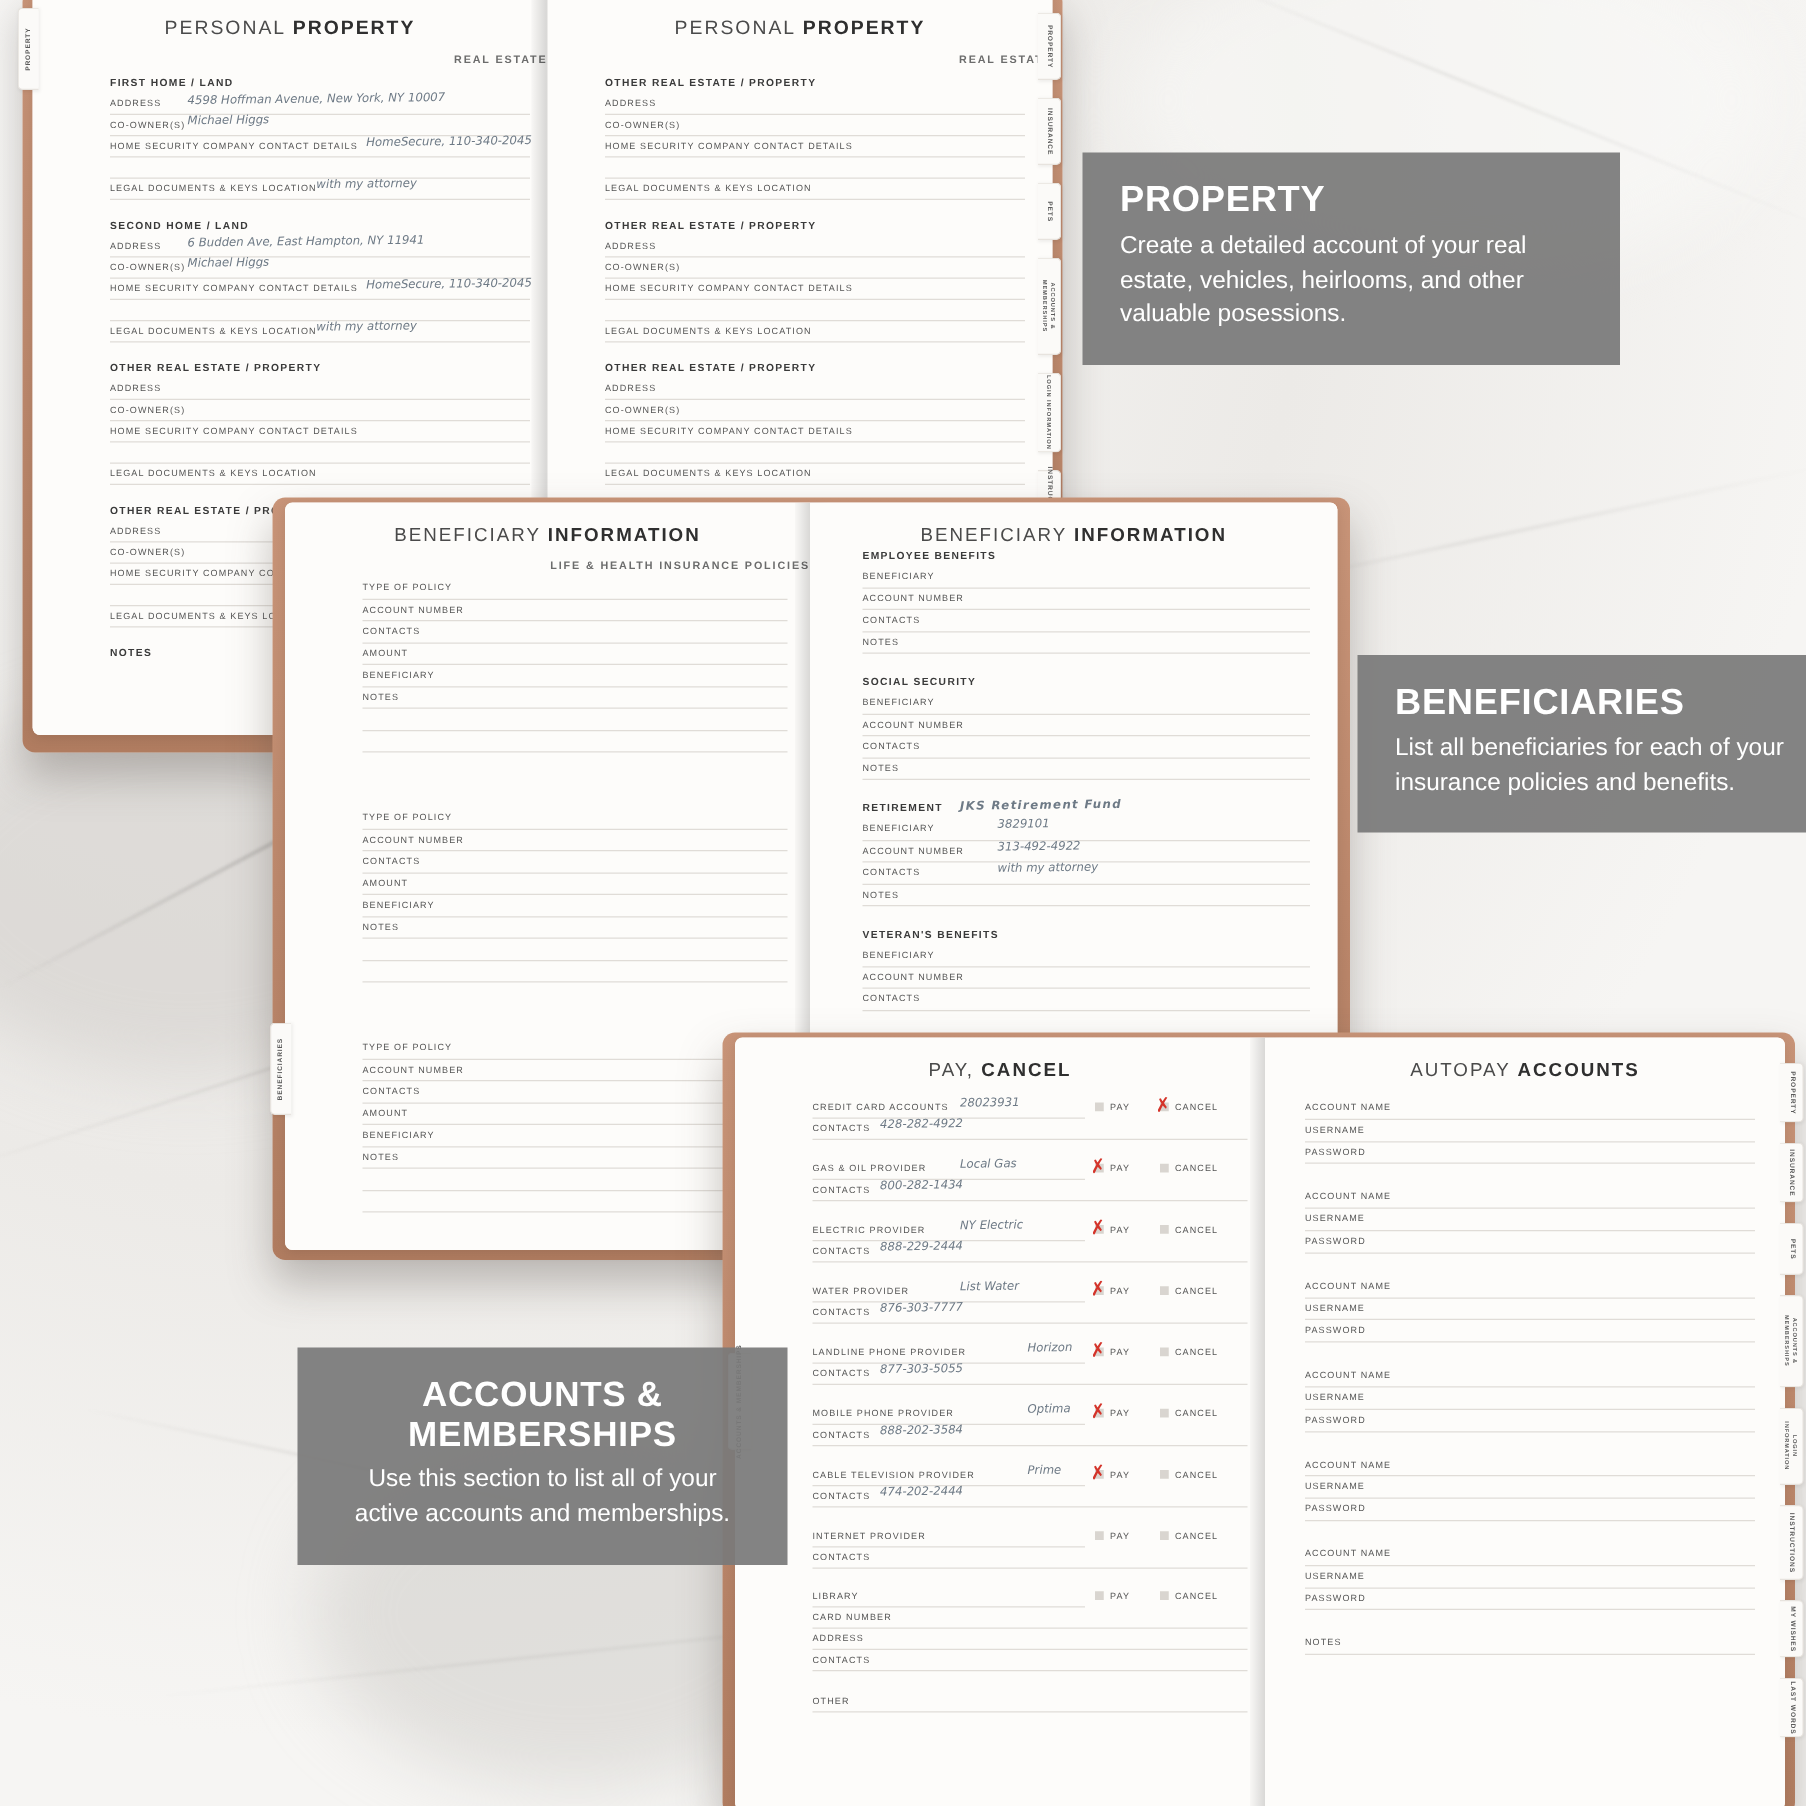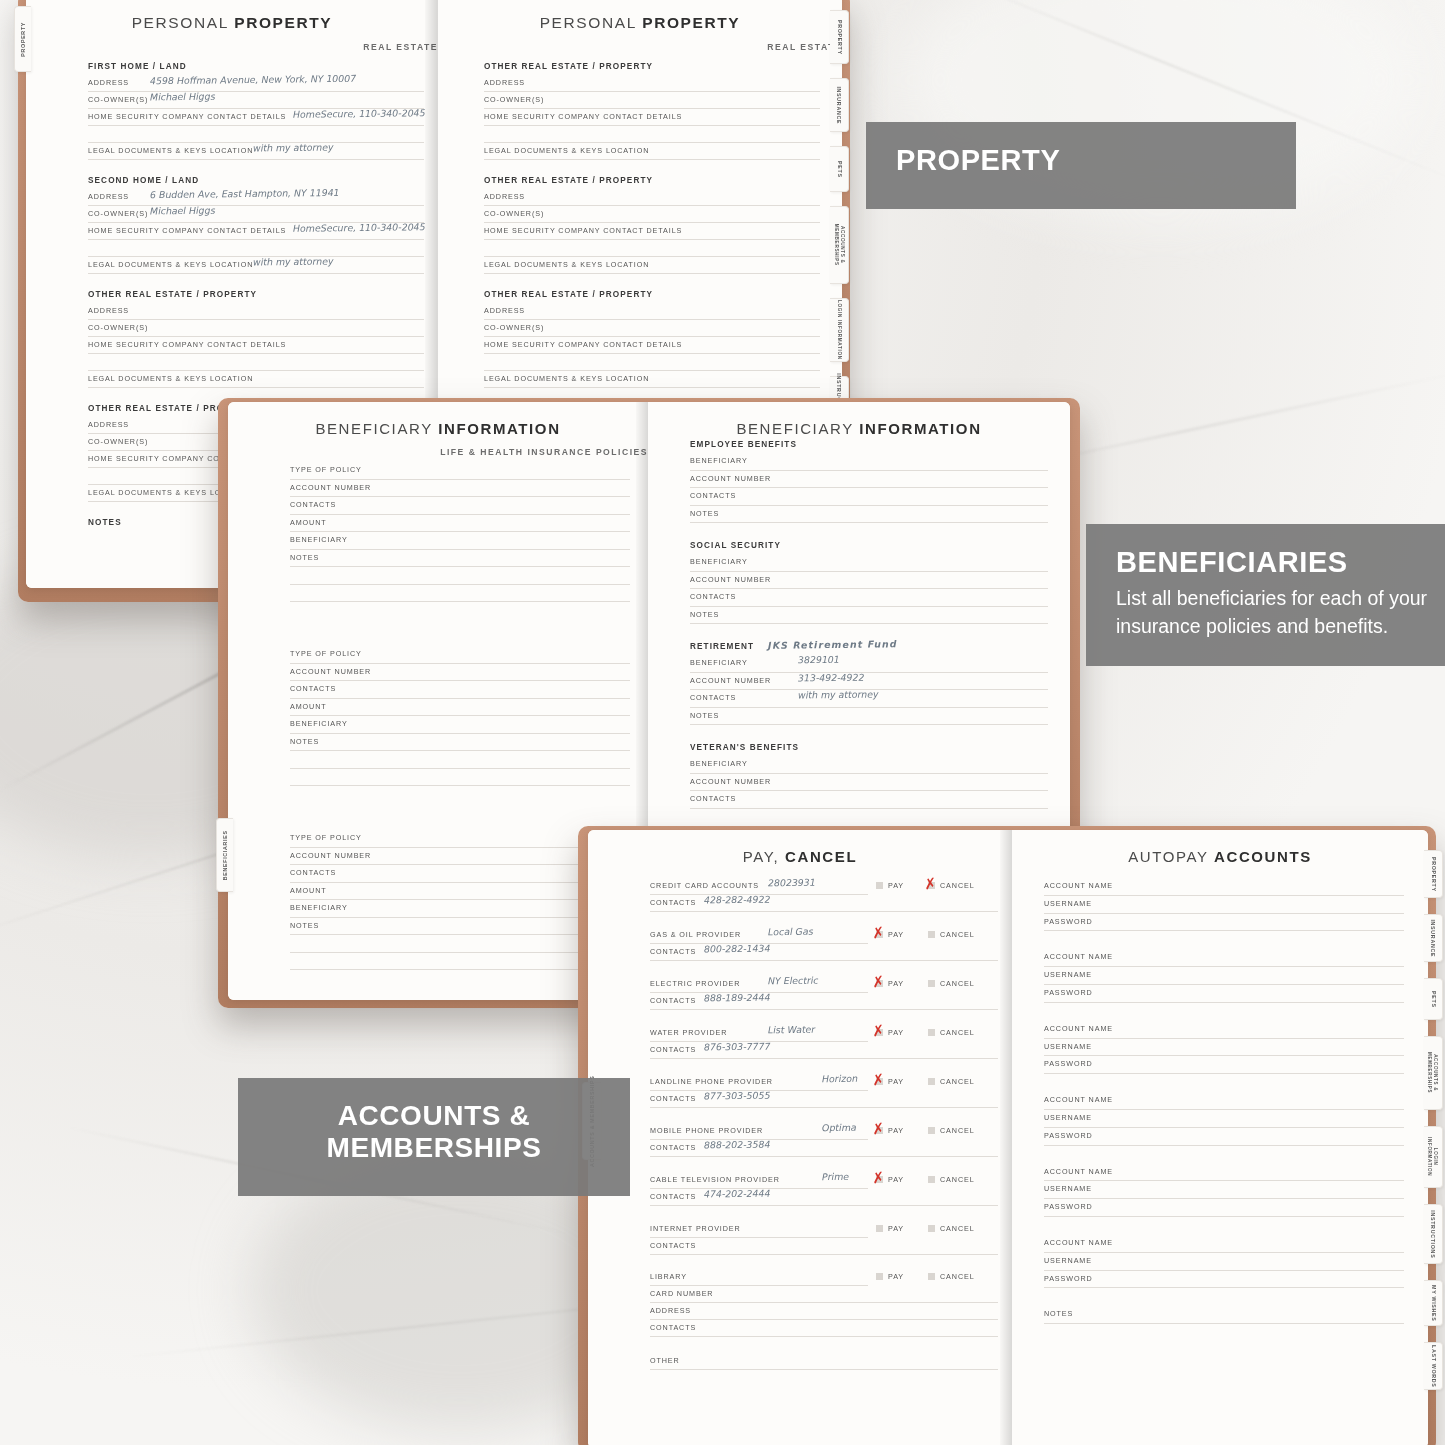--- a/index.html
+++ b/index.html
@@ -770,6 +770,7 @@
 
 <div class="callout" style="left:866px;top:122px;width:370px;">
   <h2>PROPERTY</h2>
+  <p>Create a detailed account of your real estate, vehicles, heirlooms, and other valuable posessions.</p>
 </div>
 <div class="callout" style="left:1086px;top:524px;width:358px;">
   <h2>BENEFICIARIES</h2>

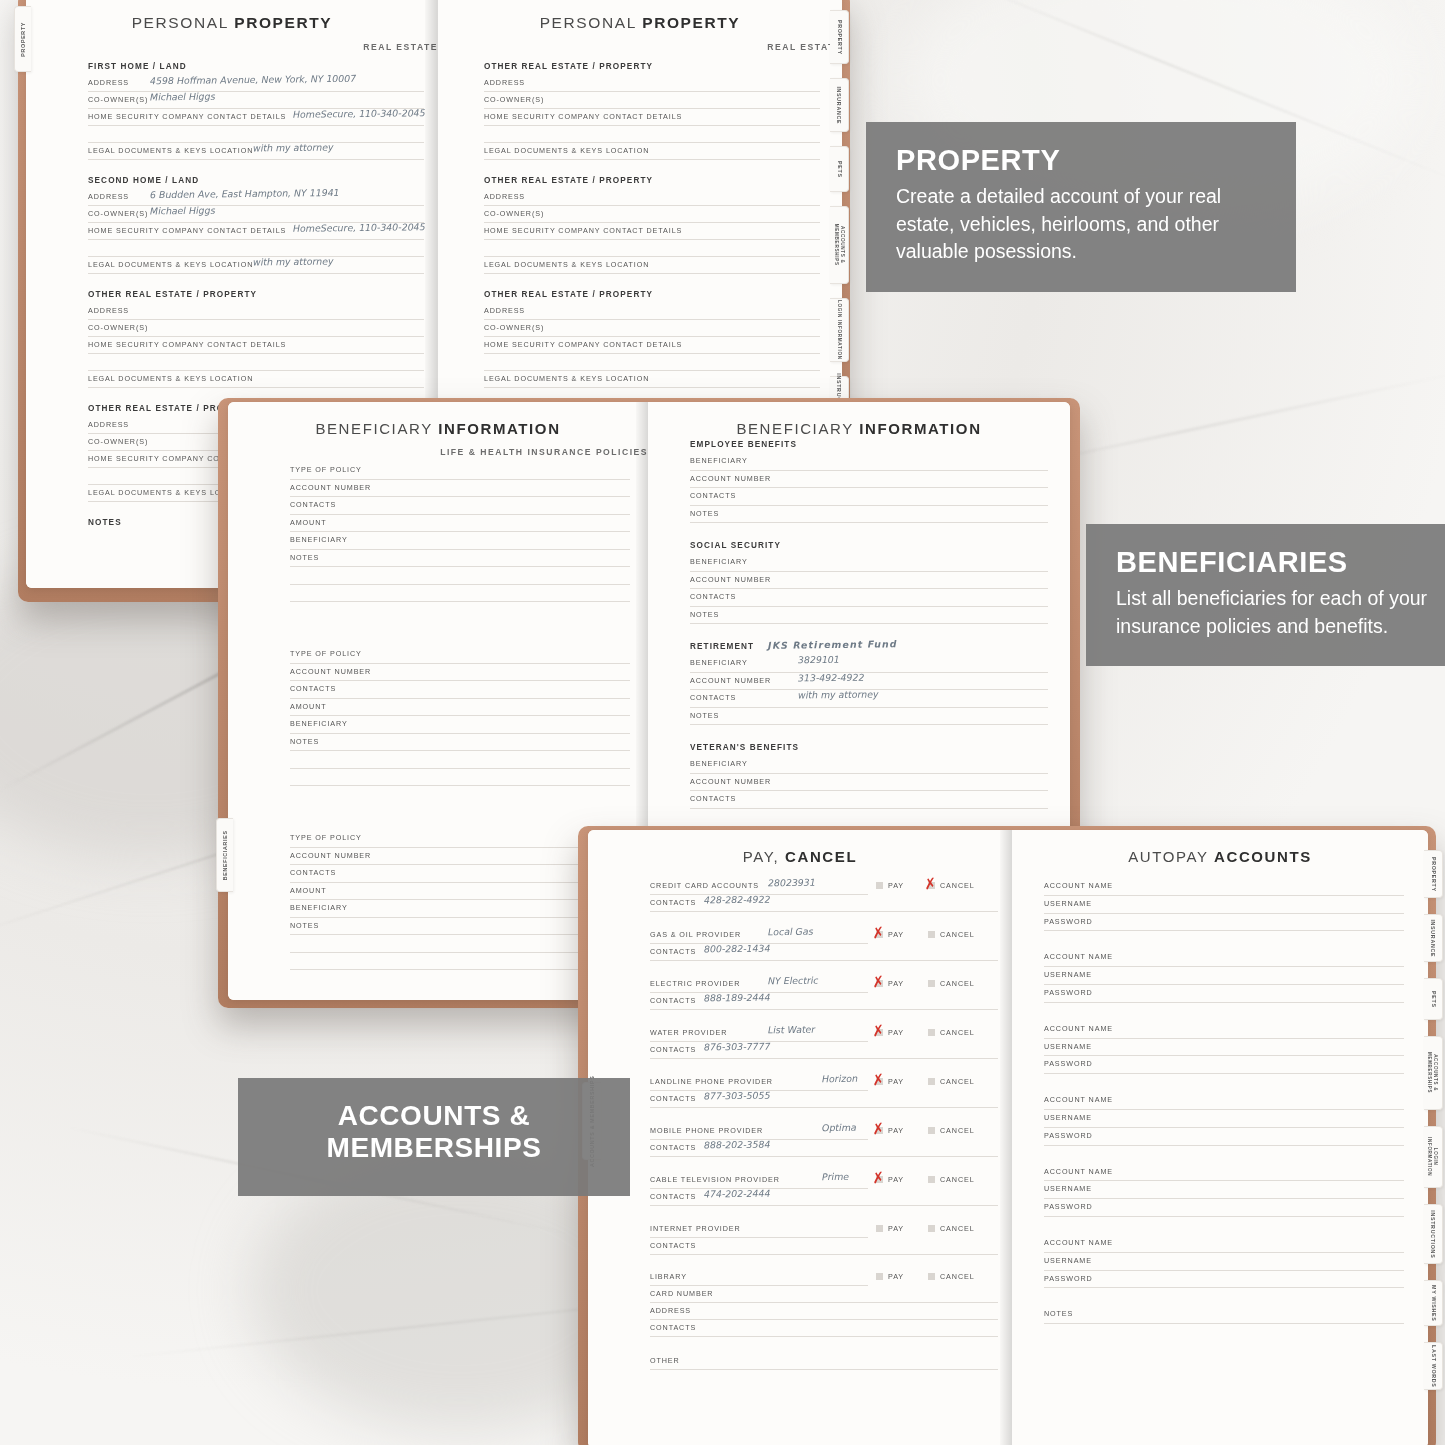--- a/index.html
+++ b/index.html
@@ -519,7 +519,7 @@
             <div class="row" style="height: 17px;">
               <div class="fld">CONTACTS</div>
               <div class="ul"></div>
-              <div class="hand" style="left: 54px;">888-189-2444</div>
+              <div class="hand" style="left: 54px;">888-229-2444</div>
             </div>
           </div>
           <div style="position: relative; margin-top: 15px;">

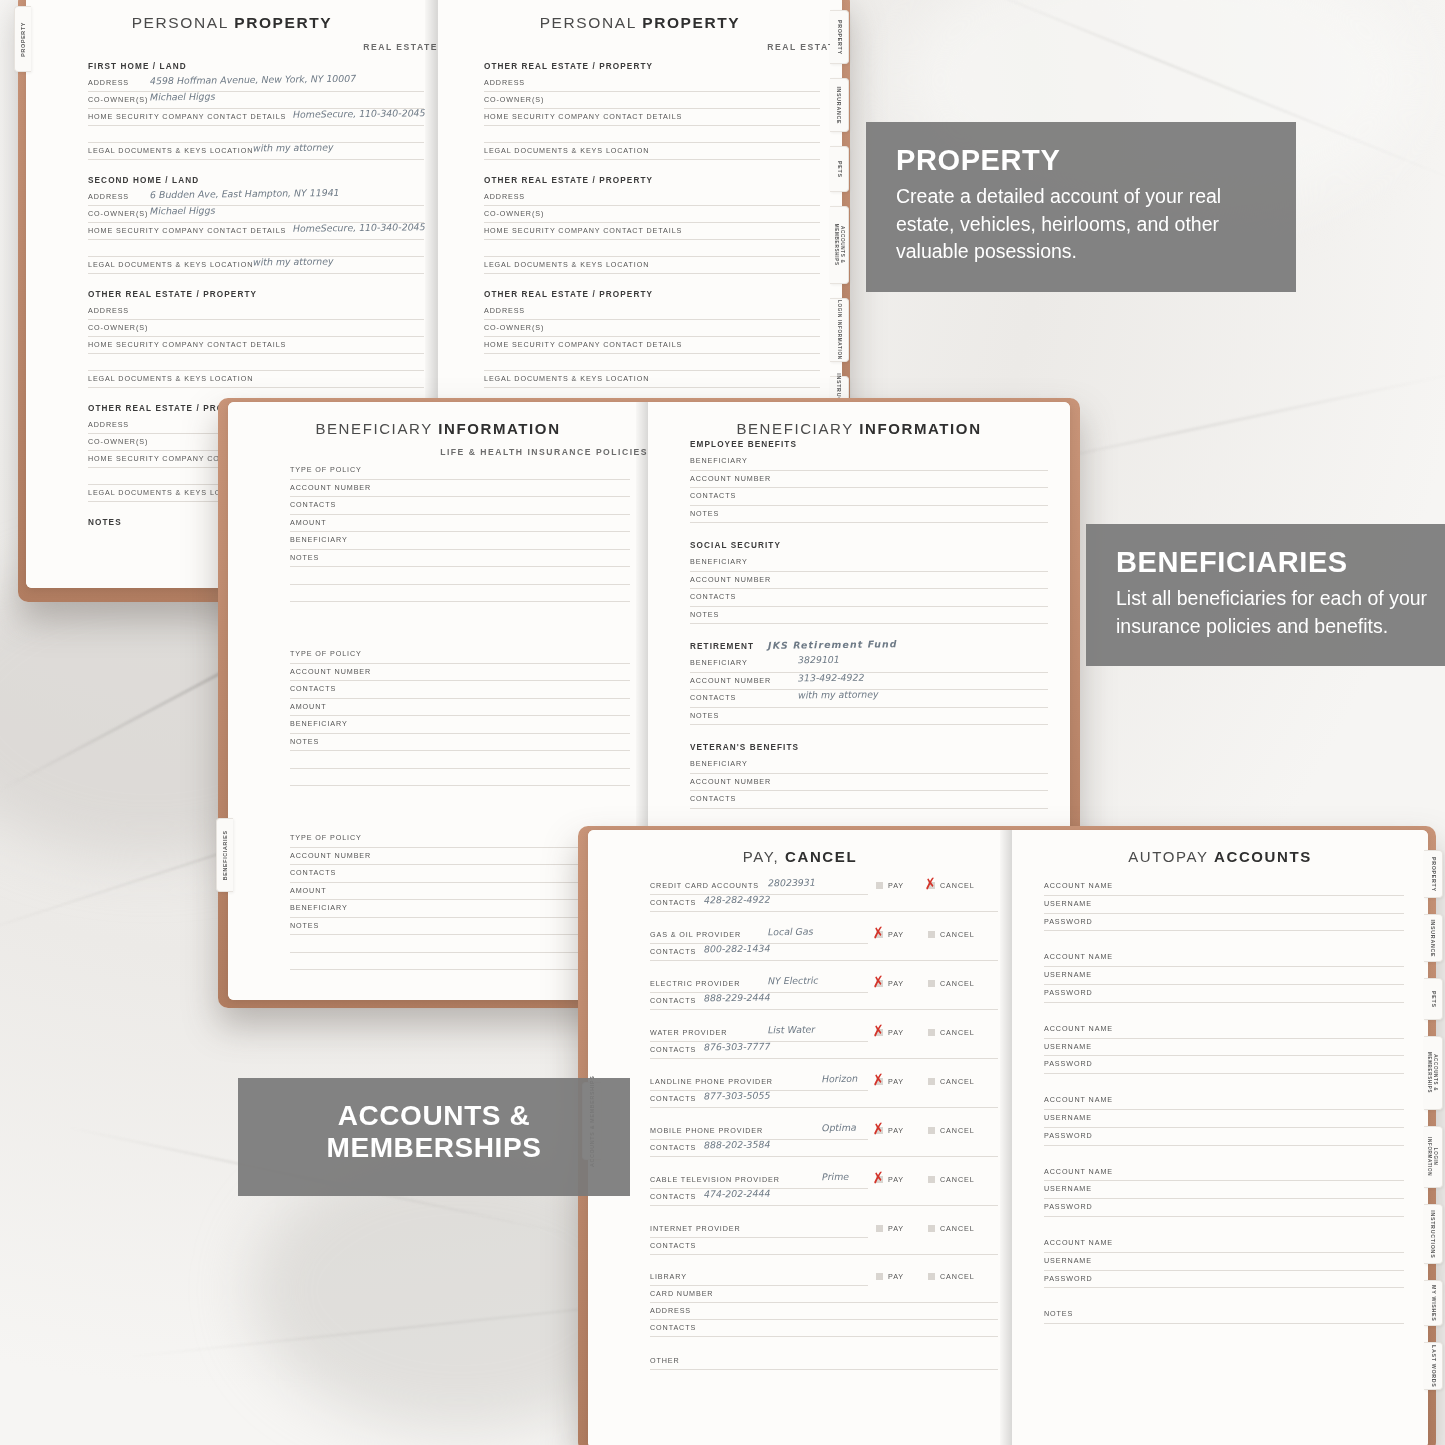--- a/index.html
+++ b/index.html
@@ -778,6 +778,7 @@
 </div>
 <div class="callout center" style="left:238px;top:1078px;width:332px;">
   <h2>ACCOUNTS &amp; MEMBERSHIPS</h2>
+  <p>Use this section to list all of your active accounts and memberships.</p>
 </div>
 
 </body></html>

